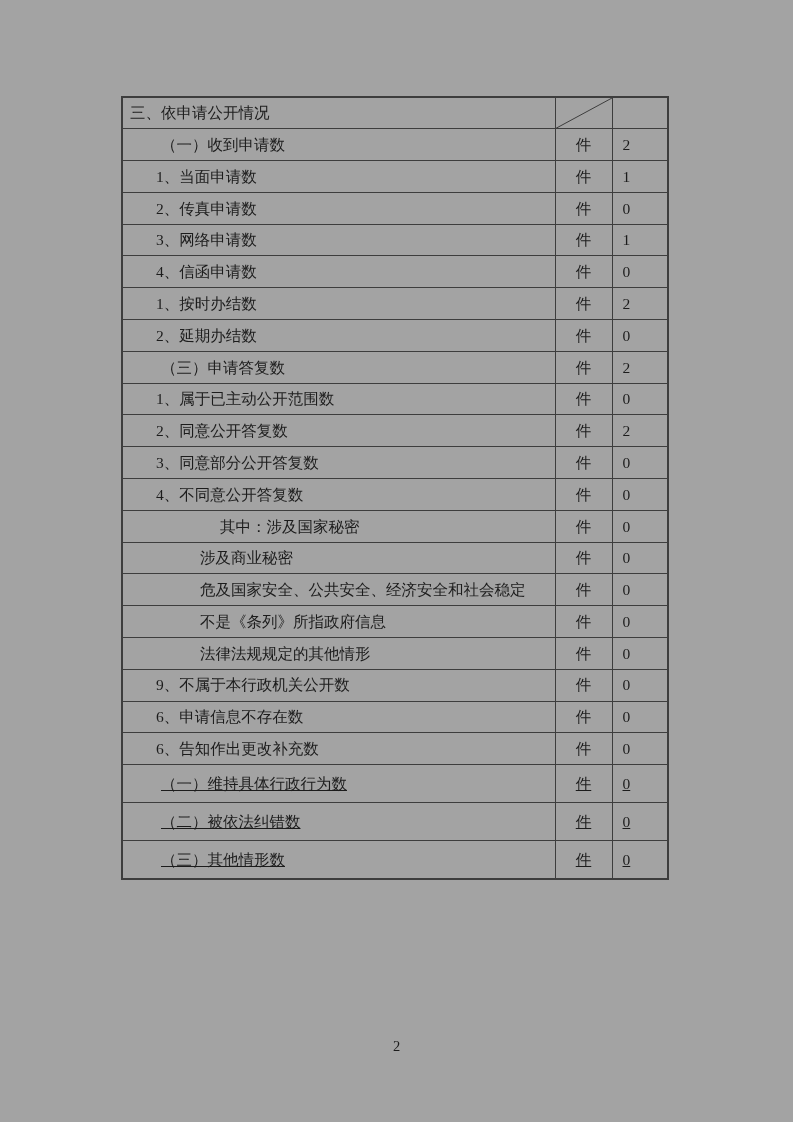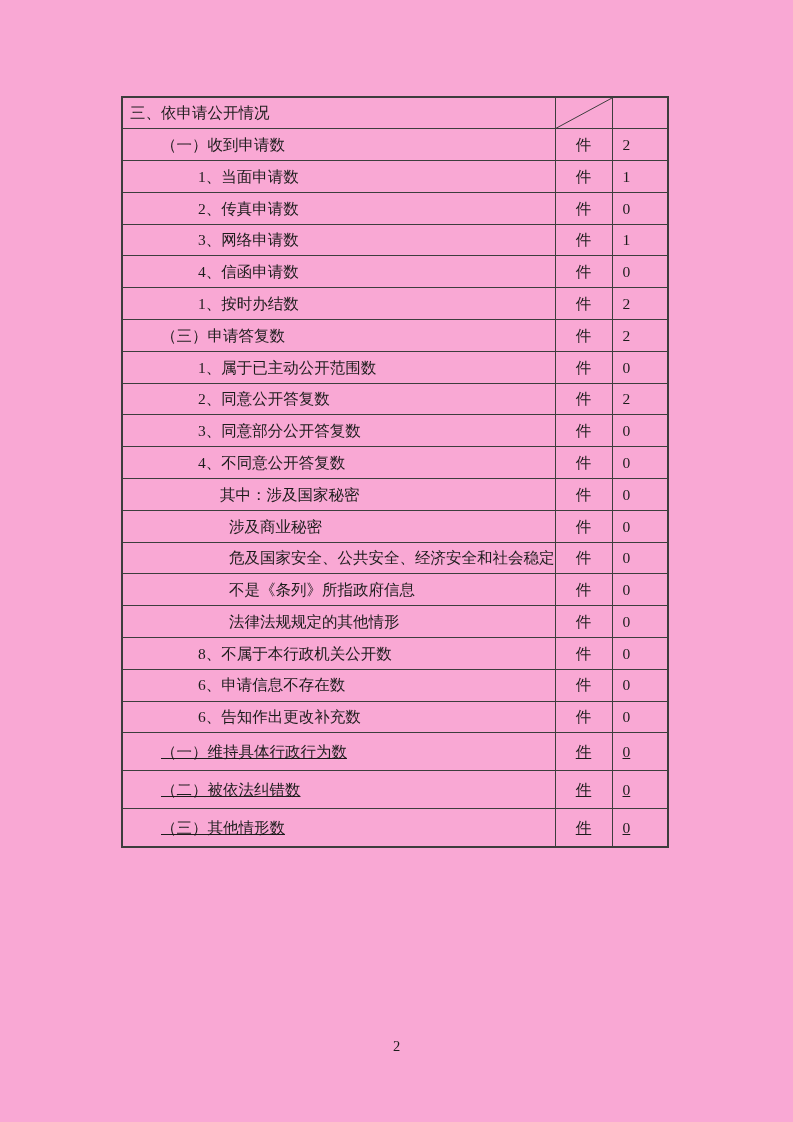--- a/index.html
+++ b/index.html
@@ -8,7 +8,7 @@
     position: relative;
     width: 793px;
     height: 1122px;
-    background: #f9a8d4;
+    background: #a3a3a3;
     font-family: "Liberation Serif", "DejaVu Serif", serif;
     color: #1c1c1c;
     overflow: hidden;

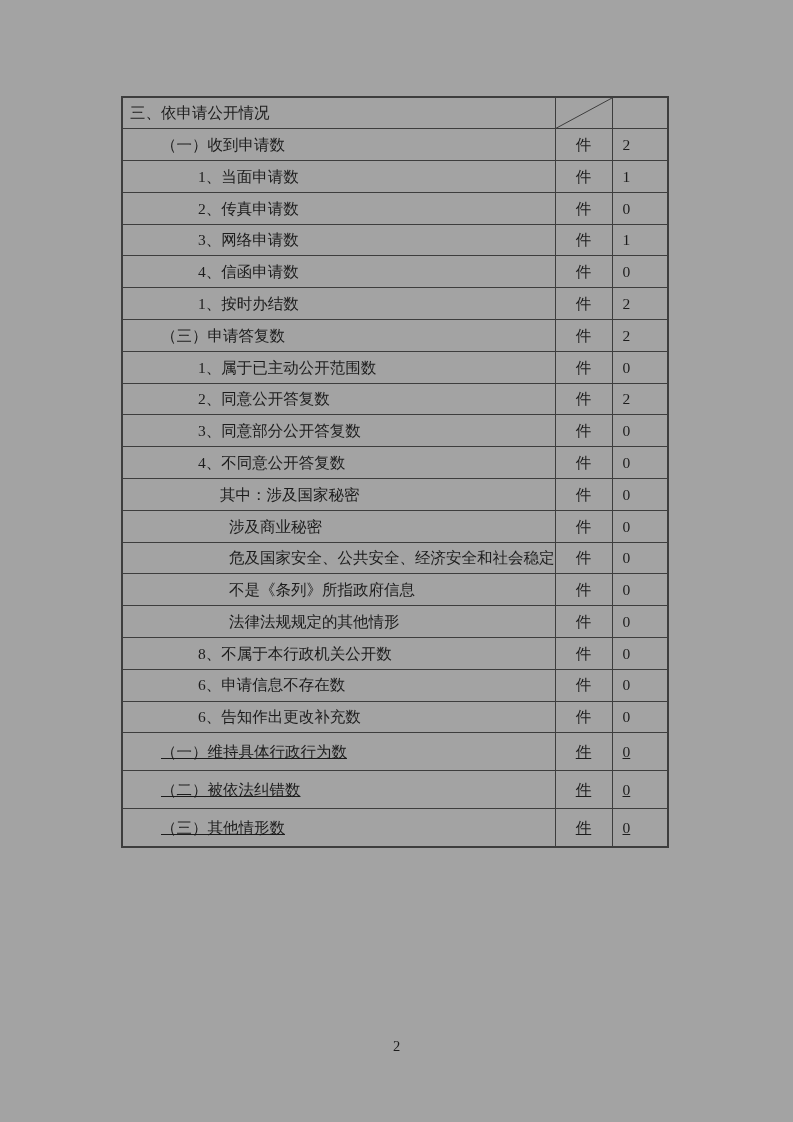--- a/index.html
+++ b/index.html
@@ -38,7 +38,7 @@
   td.cell-label { text-align: left; }
   td.cell-label.indent-0 { padding-left: 7px;   }
   td.cell-label.indent-1 { padding-left: 38px;  }
-  td.cell-label.indent-2 { padding-left: 75px;  }
+  td.cell-label.indent-2 { padding-left: 33px;  }
   td.cell-label.indent-3 { padding-left: 97px;  }
   td.cell-label.indent-4 { padding-left: 106px; }
   td.cell-unit { text-align: center; }

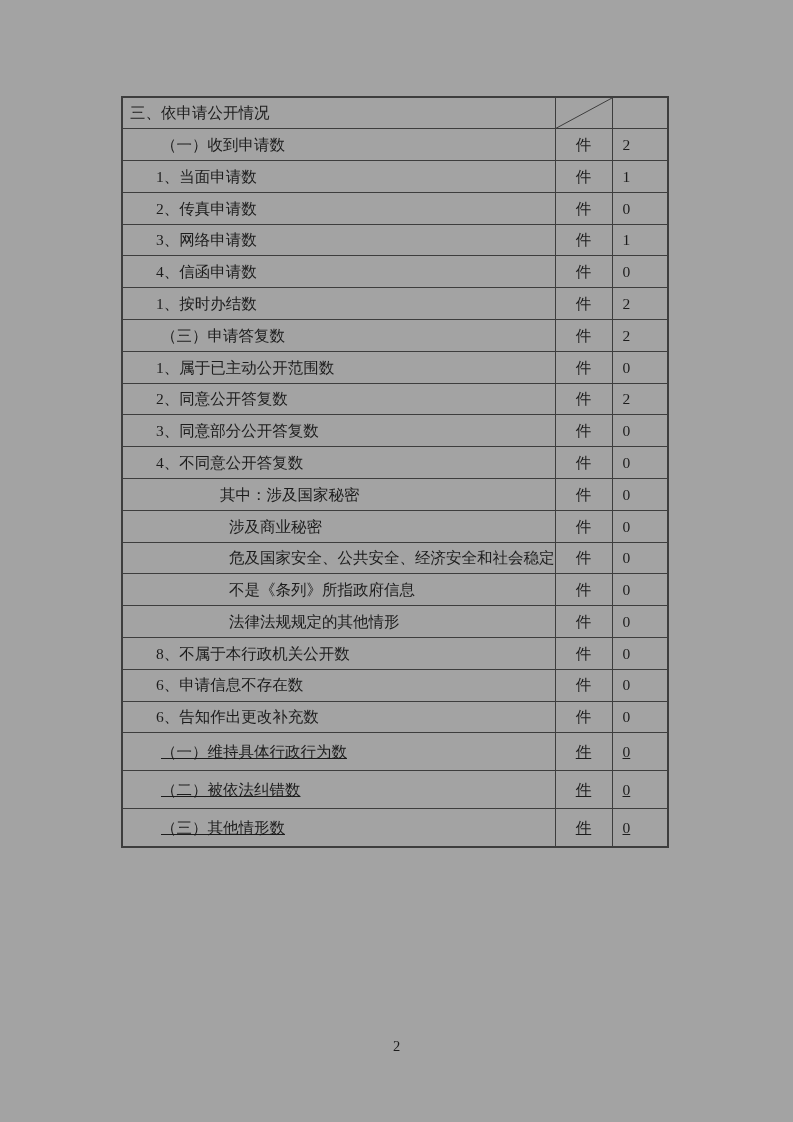--- a/index.html
+++ b/index.html
@@ -106,6 +106,11 @@
           <td class="cell-value">2</td>
         </tr>
         <tr>
+          <td class="cell-label indent-2">2、延期办结数</td>
+          <td class="cell-unit">件</td>
+          <td class="cell-value">0</td>
+        </tr>
+        <tr>
           <td class="cell-label indent-1">（三）申请答复数</td>
           <td class="cell-unit">件</td>
           <td class="cell-value">2</td>

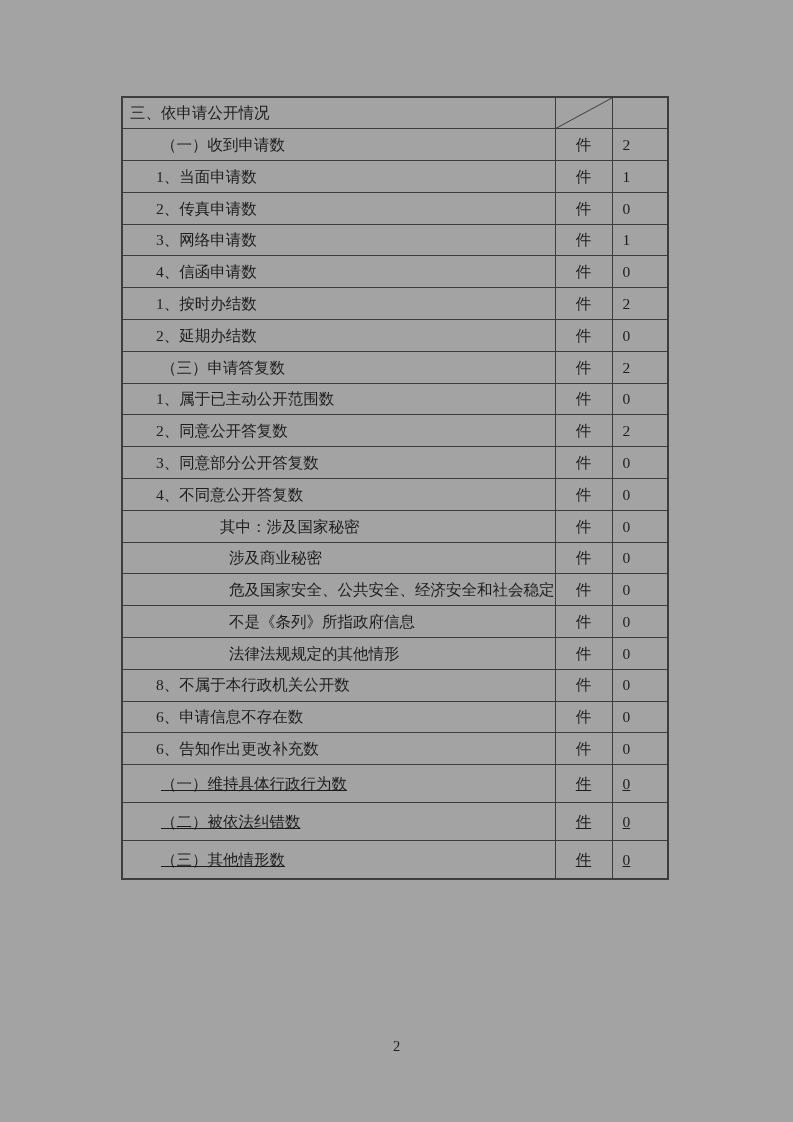--- a/index.html
+++ b/index.html
@@ -40,7 +40,7 @@
   td.cell-label.indent-1 { padding-left: 38px;  }
   td.cell-label.indent-2 { padding-left: 33px;  }
   td.cell-label.indent-3 { padding-left: 97px;  }
-  td.cell-label.indent-4 { padding-left: 106px; }
+  td.cell-label.indent-4 { padding-left: 77px; }
   td.cell-unit { text-align: center; }
   td.cell-value { text-align: left; padding-left: 10px; }
   td.diagonal { position: relative; padding: 0; }

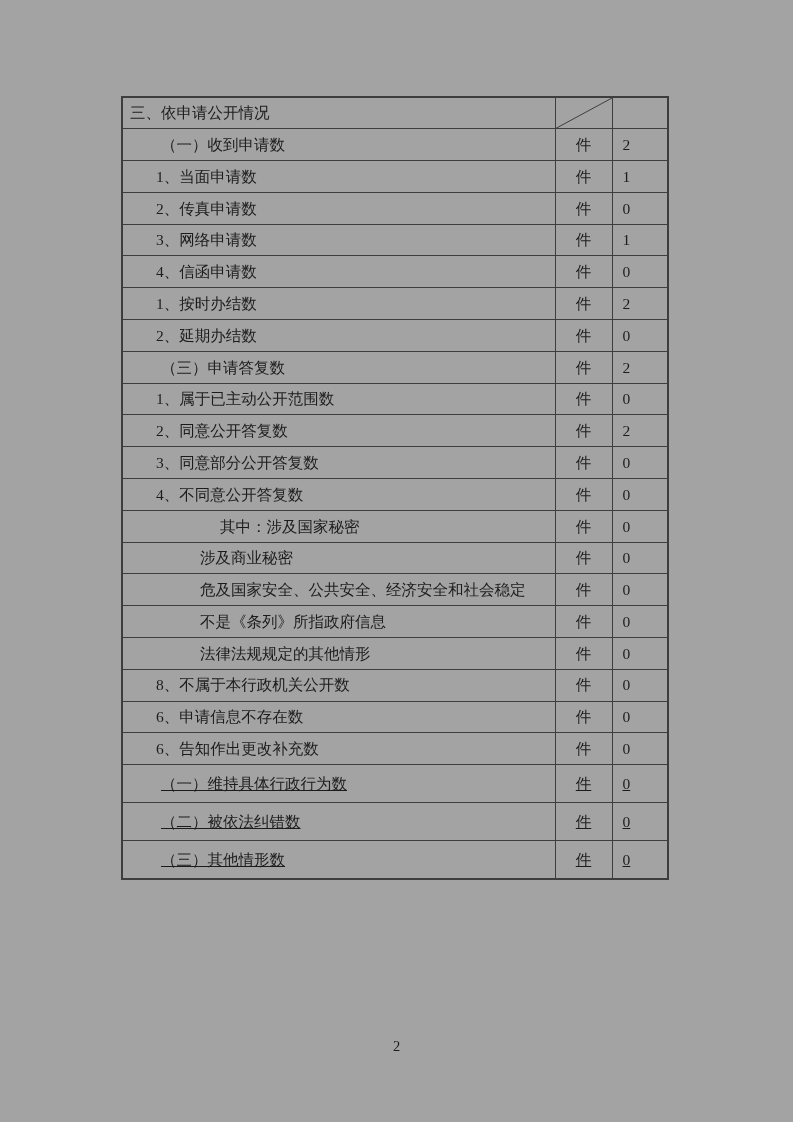--- a/index.html
+++ b/index.html
@@ -161,7 +161,7 @@
           <td class="cell-value">0</td>
         </tr>
         <tr>
-          <td class="cell-label indent-2">8、不属于本行政机关公开数</td>
+          <td class="cell-label indent-2">9、不属于本行政机关公开数</td>
           <td class="cell-unit">件</td>
           <td class="cell-value">0</td>
         </tr>

